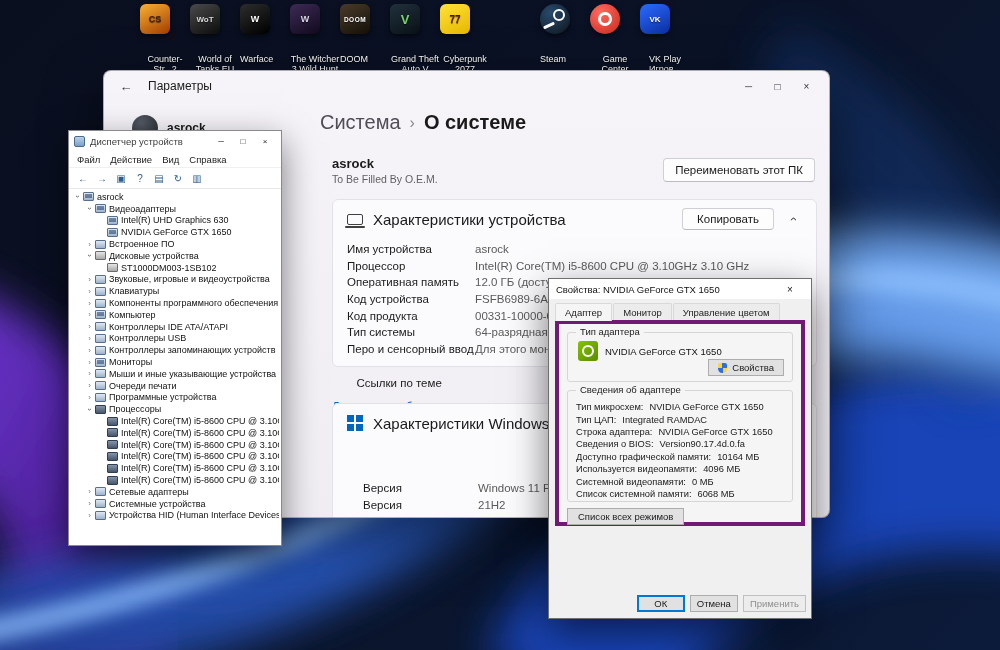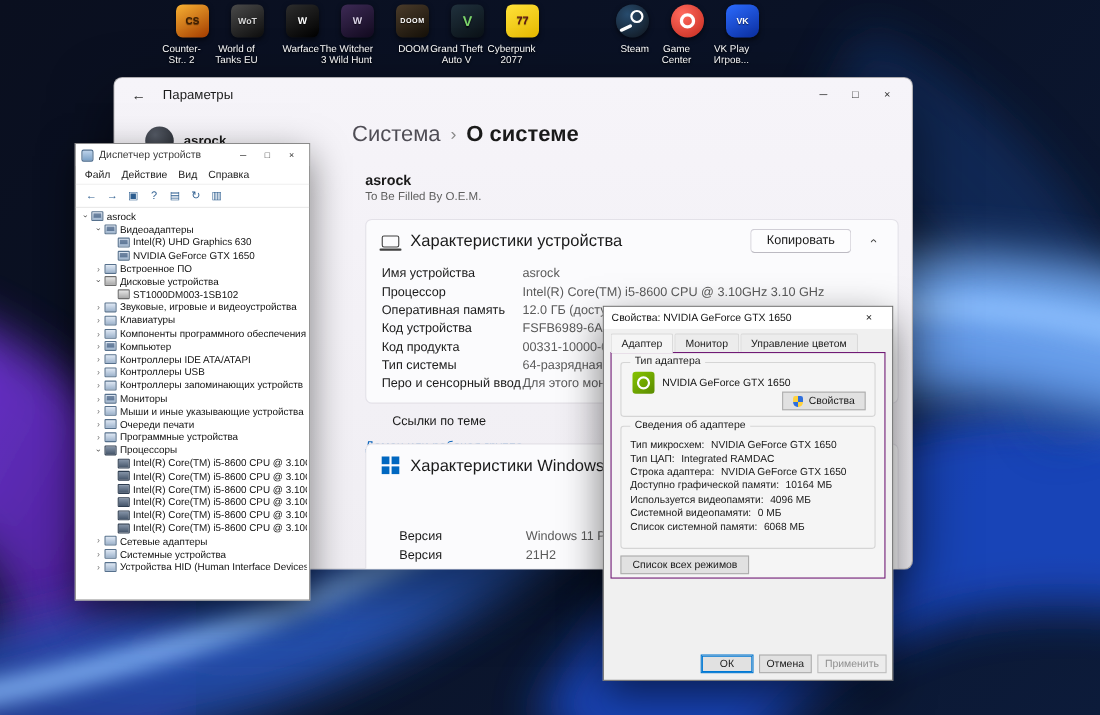--- a/index.html
+++ b/index.html
@@ -10,7 +10,7 @@
 
   
   .dicons{position:absolute;inset:0;z-index:2;pointer-events:none;}
-  .dicon{position:absolute;top:4px;width:50px;display:flex;flex-direction:column;align-items:flex-end;gap:5px;pointer-events:auto;cursor:pointer;}
+  .dicon{position:absolute;top:4px;width:50px;display:flex;flex-direction:column;align-items:flex-start;gap:20px;pointer-events:auto;cursor:pointer;}
   .dimg{width:30px;height:30px;border-radius:6px;position:relative;display:flex;align-items:center;justify-content:center;box-shadow:0 2px 5px rgba(0,0,0,.55);}
   .dglyph{color:#fff;font-weight:bold;font-size:9px;text-shadow:0 1px 1px rgba(0,0,0,.6);}
   .dlabel{font-size:9px;line-height:10px;color:#fff;text-align:center;text-shadow:0 1px 2px rgba(0,0,0,.95);max-width:52px;}

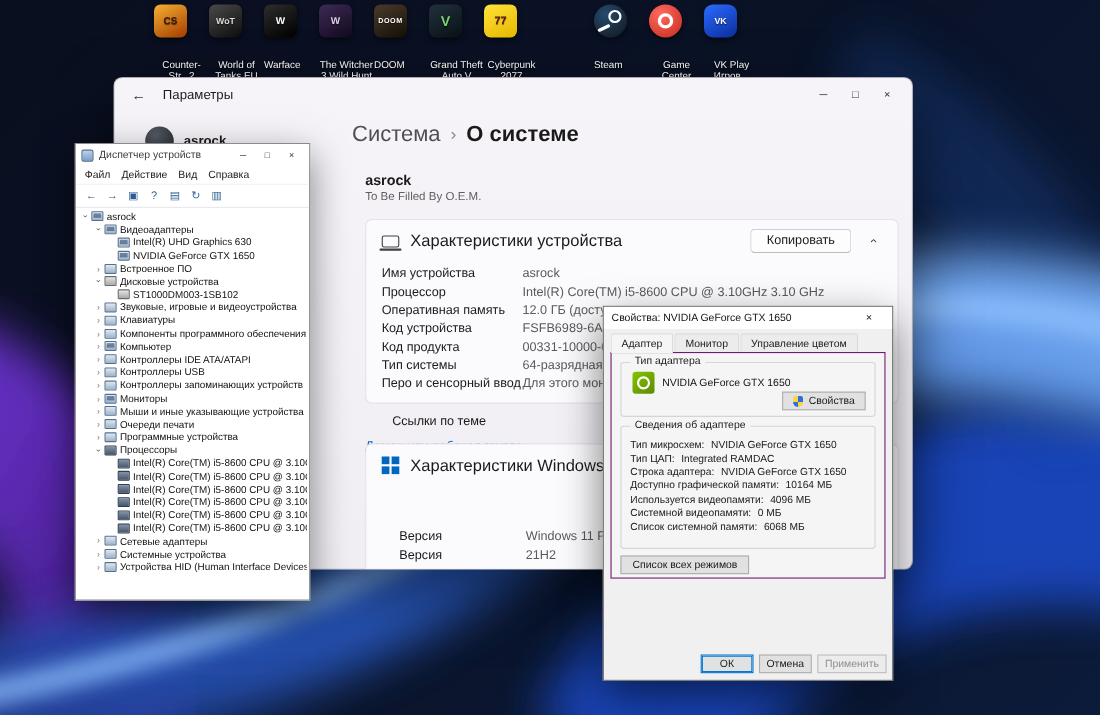--- a/index.html
+++ b/index.html
@@ -249,6 +249,7 @@
         <div class="s-devname">asrock</div>
         <div class="s-devoem">To Be Filled By O.E.M.</div>
       </div>
+      <button class="s-btn s-renbtn">Переименовать этот ПК</button>
     </div>
     <div class="s-card s-card1">
       <div class="s-cardhdr">

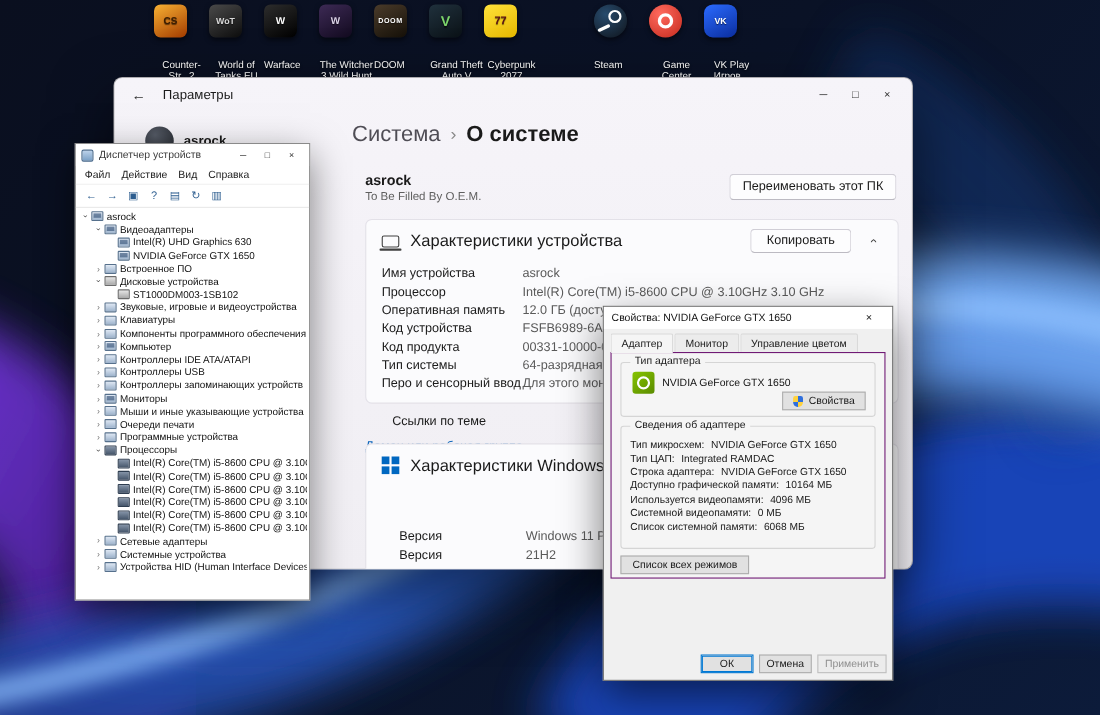--- a/index.html
+++ b/index.html
@@ -111,7 +111,7 @@
   .g-tabs{position:absolute;left:6px;top:24px;display:flex;}
   .g-tab{padding:3px 9px;font-size:9.5px;color:#222;border:1px solid #d9d9d9;border-bottom:none;background:#ececec;margin-right:1px;border-radius:2px 2px 0 0;cursor:pointer;}
   .g-tab.active{background:#f5f5f5;position:relative;z-index:2;}
-  .g-panel{position:absolute;left:6px;right:6px;top:41px;height:206px;background:#f5f5f5;border:1px solid #701a75;}
+  .g-panel{position:absolute;left:6px;right:6px;top:41px;height:206px;background:#f5f5f5;border:4px solid #701a75;}
   .g-group{position:absolute;left:8px;right:8px;border:1px solid #d5d5d5;border-radius:3px;}
   .g-group1{top:8px;height:50px;}
   .g-group2{top:66px;height:112px;}

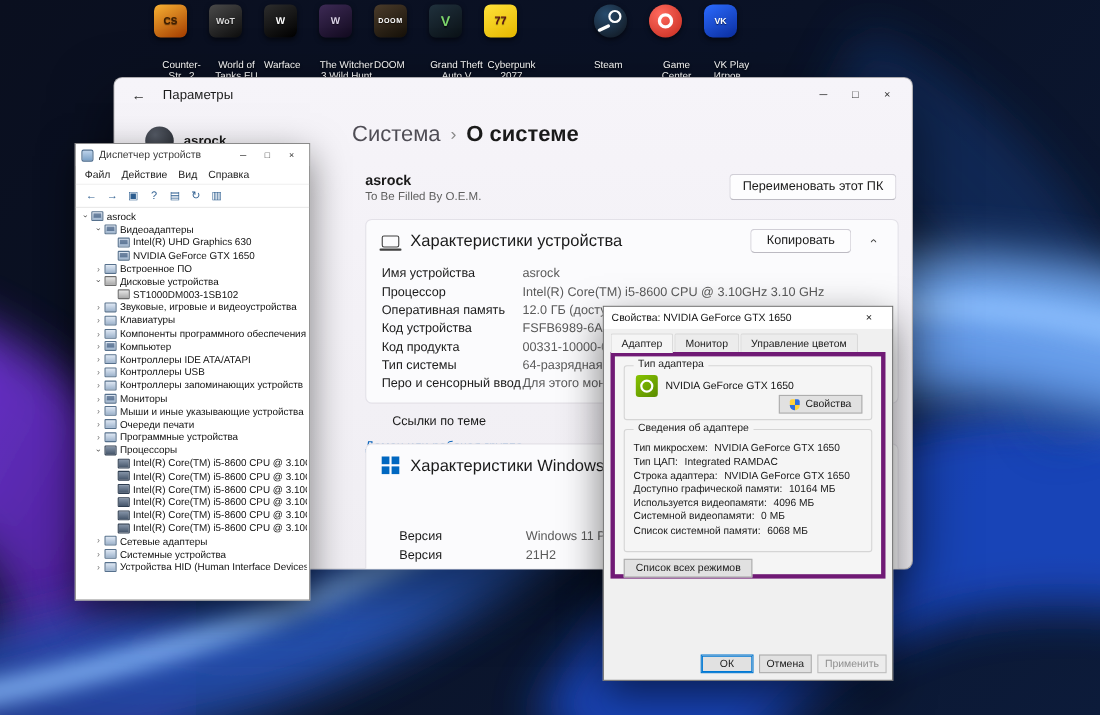--- a/index.html
+++ b/index.html
@@ -525,6 +525,10 @@
             <span class="g-ivalue">NVIDIA GeForce GTX 1650</span>
           </div>
           <div class="g-irow">
+            <span class="g-ilabel">Сведения о BIOS:</span>
+            <span class="g-ivalue">Version90.17.4d.0.fa</span>
+          </div>
+          <div class="g-irow">
             <span class="g-ilabel">Доступно графической памяти:</span>
             <span class="g-ivalue">10164 МБ</span>
           </div>

